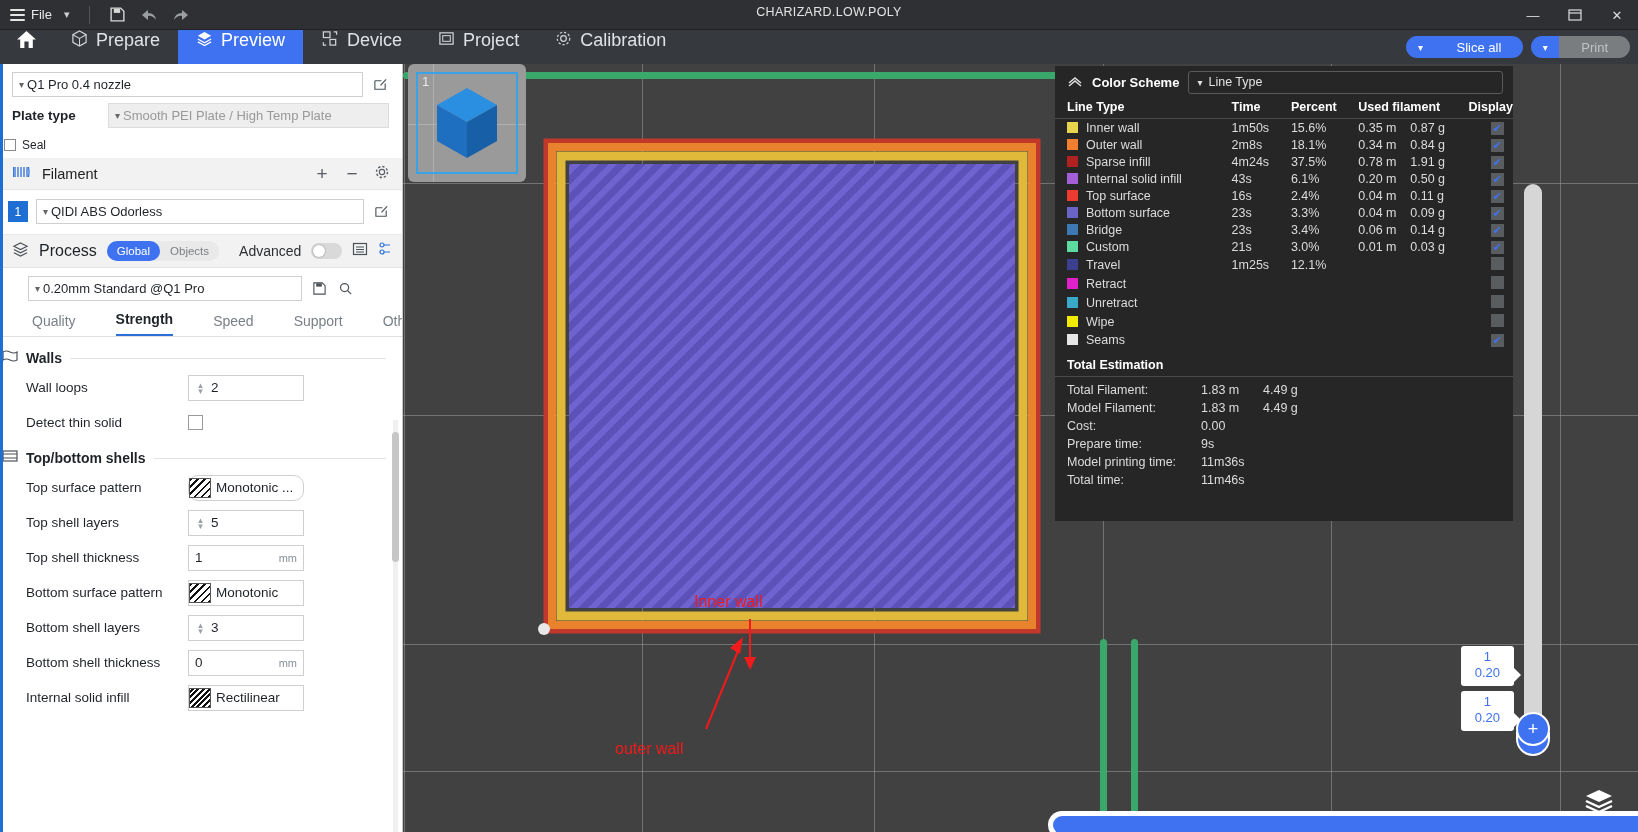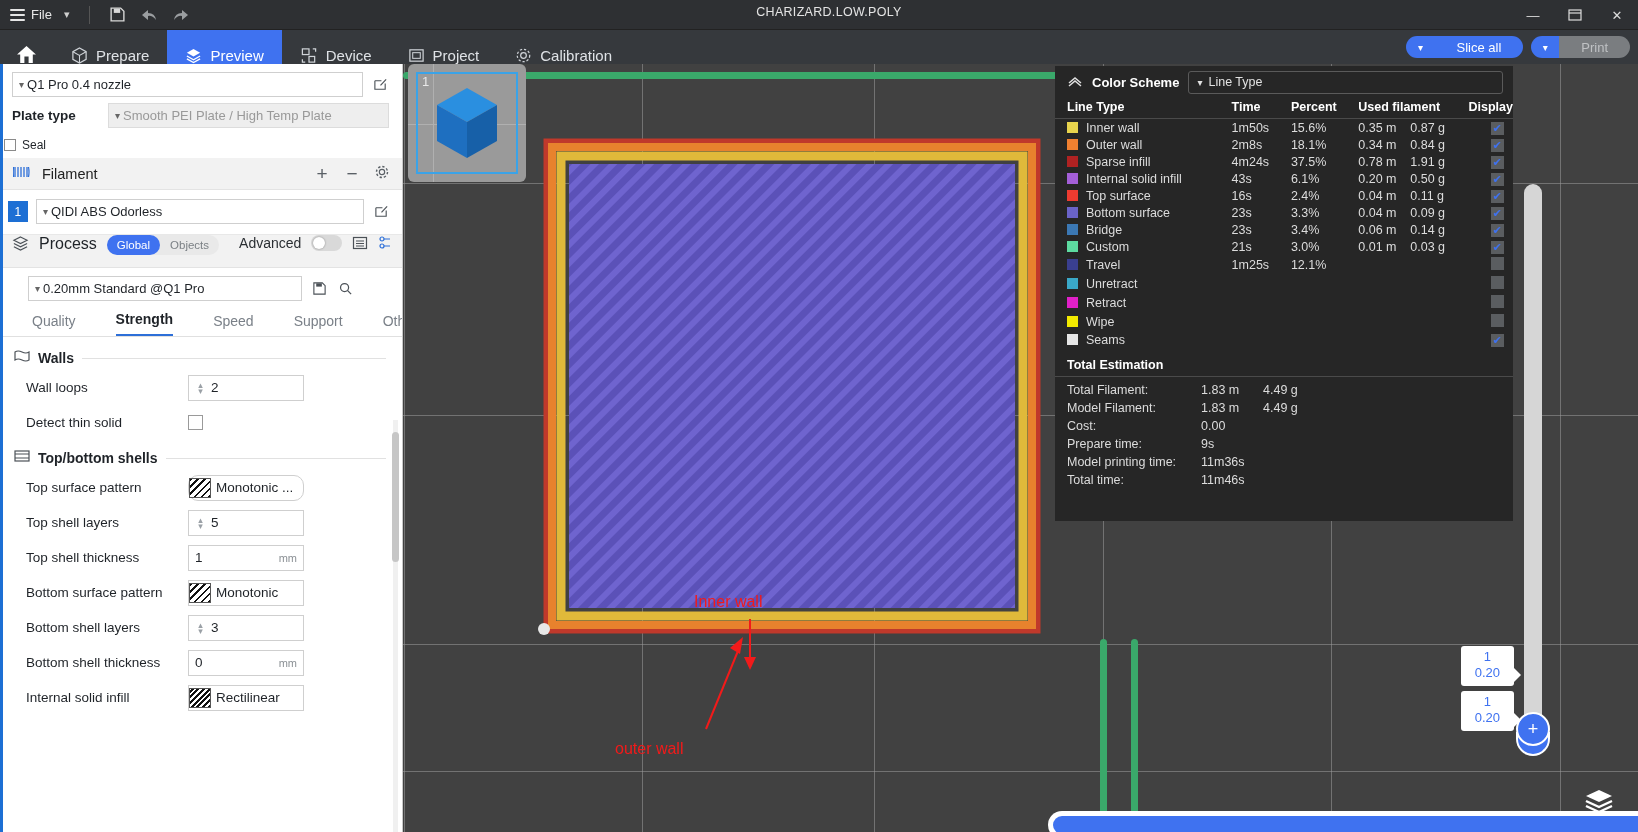--- a/index.html
+++ b/index.html
@@ -38,8 +38,8 @@
     background: #36393d; display: flex; align-items: center;
   }
   .tab {
-    height: 34px; display: flex; align-items: flex-end; gap: 8px;
-    padding: 0 18px; color: #dfe2e6; font-size: 15px;
+    height: 34px; display: flex; align-items: flex-start; gap: 8px;
+    padding: 0 18px; color: #dfe2e6; font-size: 18px;
   }
   .tab.home { padding: 0 16px; }
   .tab.active { background: #3f72f0; color: #fff; }

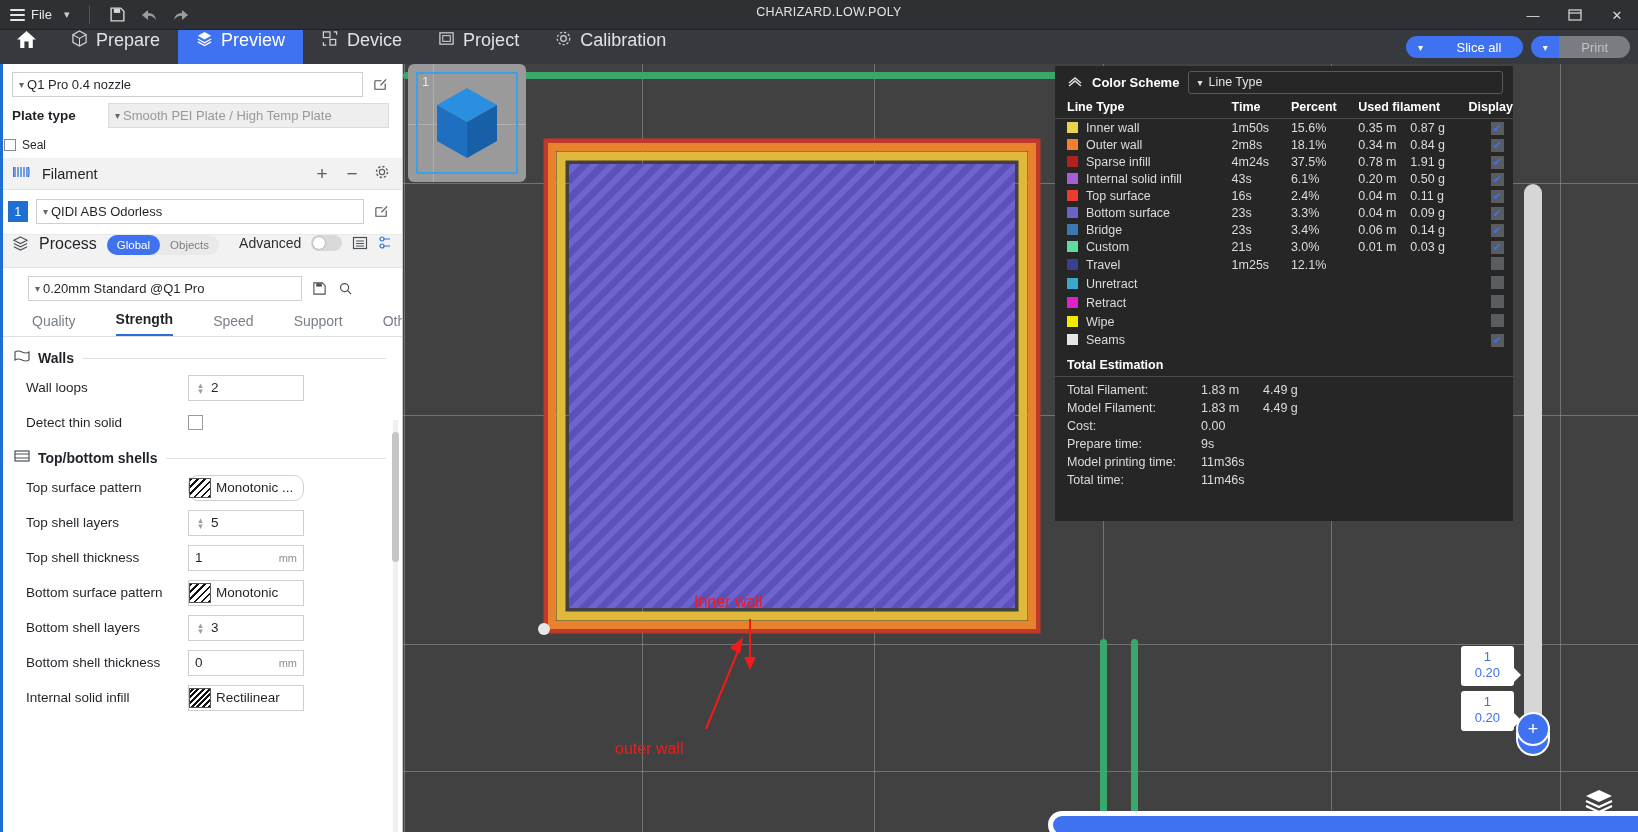--- a/index.html
+++ b/index.html
@@ -92,7 +92,7 @@
   .fil-badge { width: 20px; height: 21px; background: #1d6fd4; color: #fff; font-size: 12px;
     display: flex; align-items: center; justify-content: center; }
 
-  .proc-head { display: flex; align-items: flex-start; height: 34px; padding: 0 8px 0 12px; gap: 10px; background: #f2f2f2; border-top: 1px solid #e8e8e8; border-bottom: 1px solid #e3e3e3; }
+  .proc-head { display: flex; align-items: center; height: 34px; padding: 0 8px 0 12px; gap: 10px; background: #f2f2f2; border-top: 1px solid #e8e8e8; border-bottom: 1px solid #e3e3e3; }
   .seg { display: flex; align-items: center; background: #e9e9e9; border-radius: 11px; height: 20px; }
   .seg span { font-size: 11.5px; padding: 0 10px; height: 20px; display: flex; align-items: center; border-radius: 11px; color: #7b8085; }
   .seg span.on { background: #3f72f0; color: #fff; }

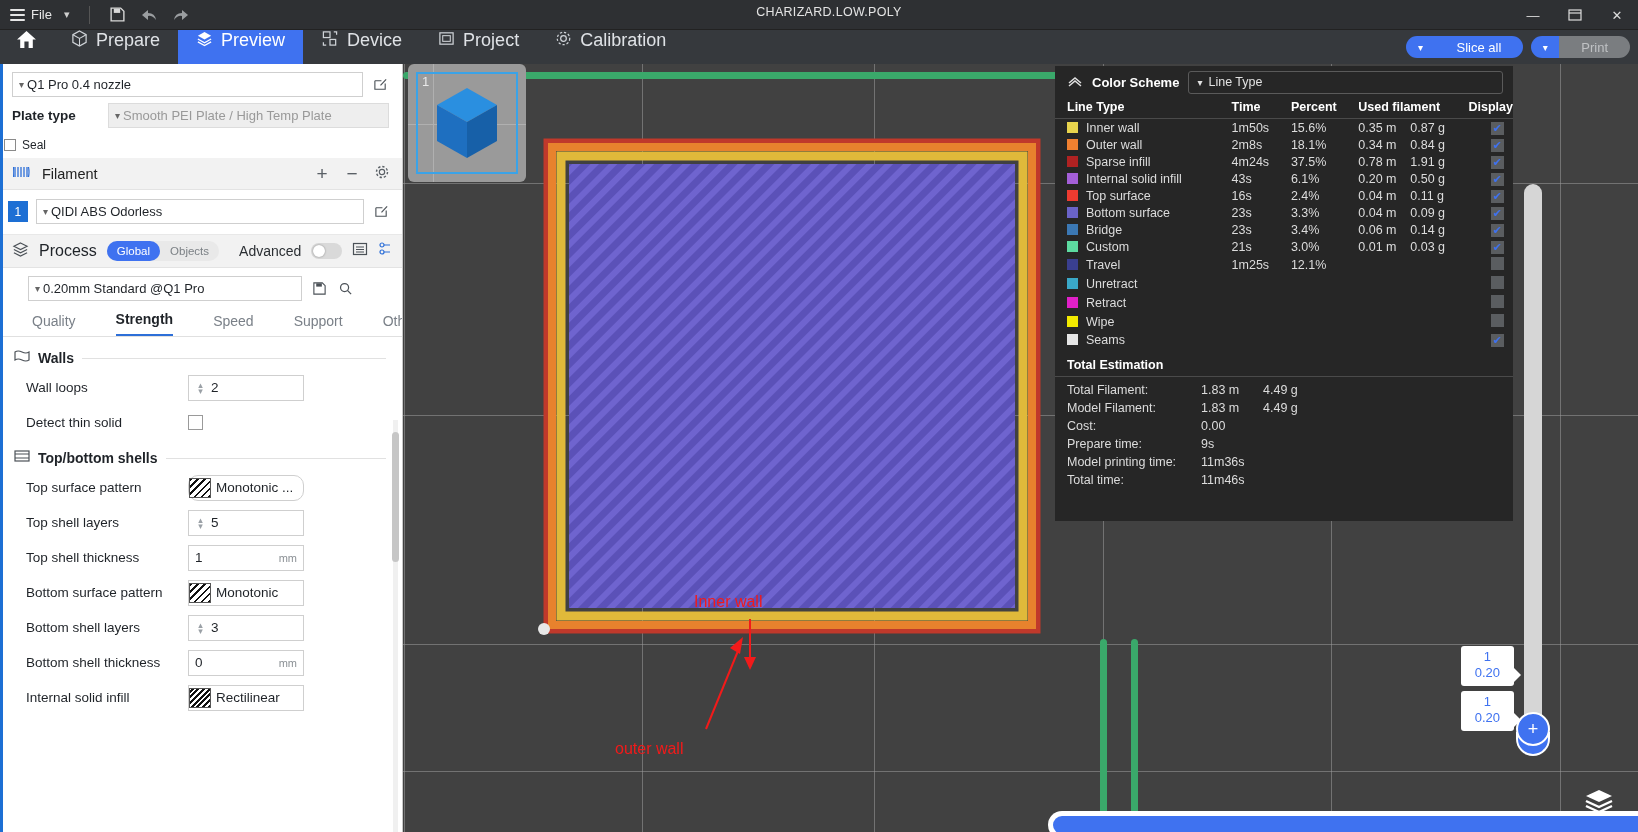--- a/index.html
+++ b/index.html
@@ -670,14 +670,14 @@
             <td style="text-align:left;padding-left:22px;"><span class="dispbox"></span></td>
           </tr>
           <tr>
-            <td style="padding-left:12px;"><span class="swatch" style="background:#3aa8c8"></span><span>Unretract</span></td>
+            <td style="padding-left:12px;"><span class="swatch" style="background:#e020c8"></span><span>Retract</span></td>
             <td></td>
             <td></td>
             <td><span style="display:inline-block;width:52px;"></span><span></span></td>
             <td style="text-align:left;padding-left:22px;"><span class="dispbox"></span></td>
           </tr>
           <tr>
-            <td style="padding-left:12px;"><span class="swatch" style="background:#e020c8"></span><span>Retract</span></td>
+            <td style="padding-left:12px;"><span class="swatch" style="background:#3aa8c8"></span><span>Unretract</span></td>
             <td></td>
             <td></td>
             <td><span style="display:inline-block;width:52px;"></span><span></span></td>

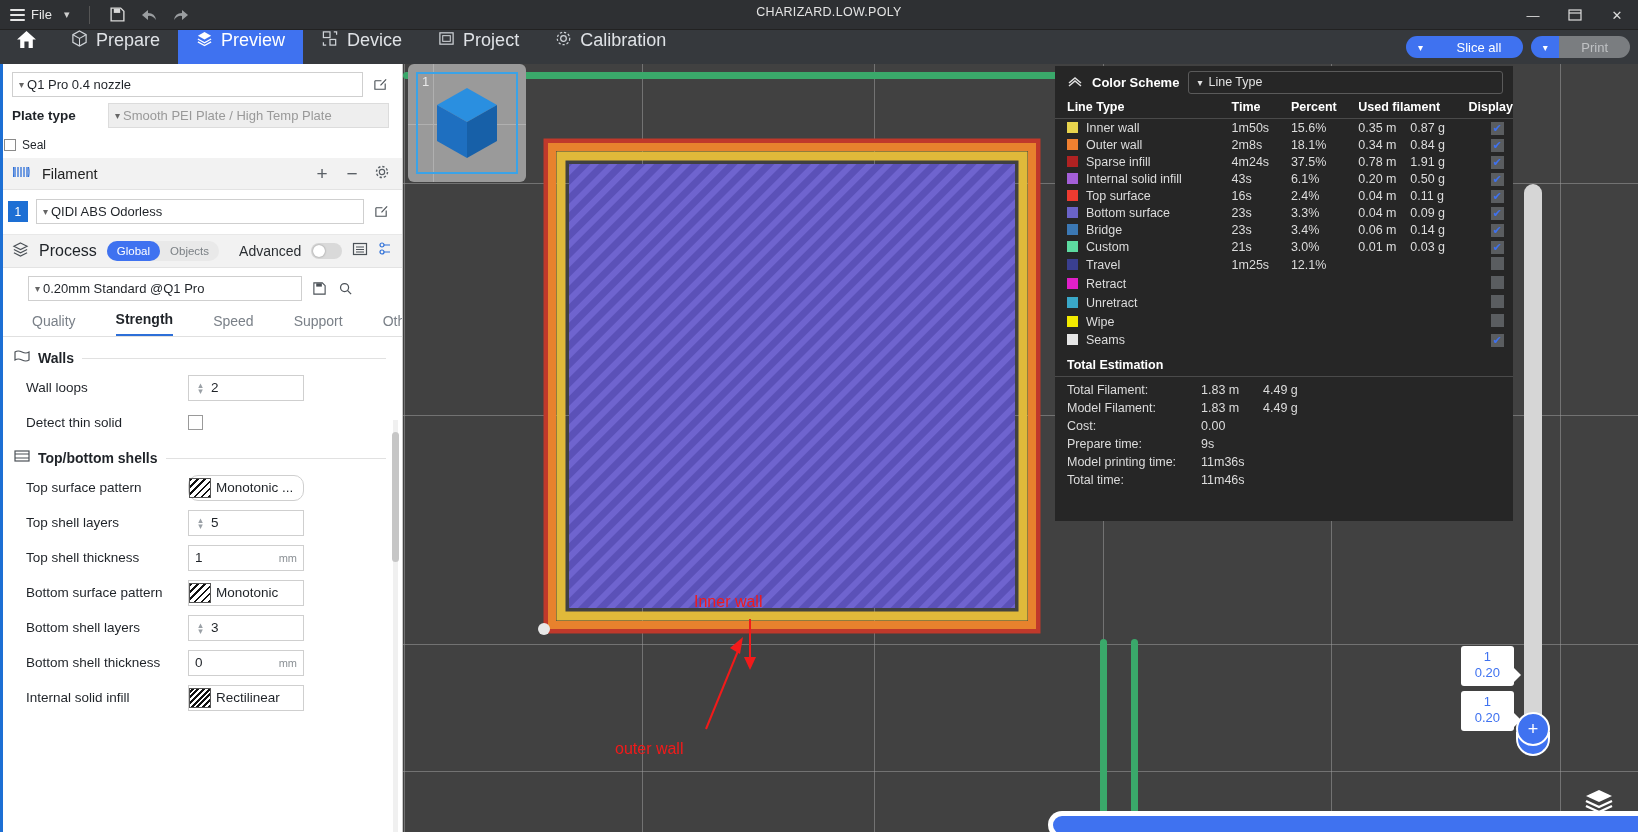--- a/index.html
+++ b/index.html
@@ -104,7 +104,7 @@
   .tab2 { font-size: 14px; color: #7a8088; padding-bottom: 7px; margin-left: 16px; }
   .tab2.active { color: #1f2328; font-weight: bold; border-bottom: 2px solid #2d6fd8; }
 
-  .grouphdr { display: flex; align-items: center; gap: 8px; padding: 12px 16px 0 14px; }
+  .grouphdr { display: flex; align-items: center; gap: 8px; padding: 12px 16px 0 2px; }
   .grouphdr .gt { font-size: 14px; font-weight: bold; color: #1f2328; white-space: nowrap; }
   .grouphdr .gl { flex: 1; height: 1px; background: #e1e1e1; }
 

